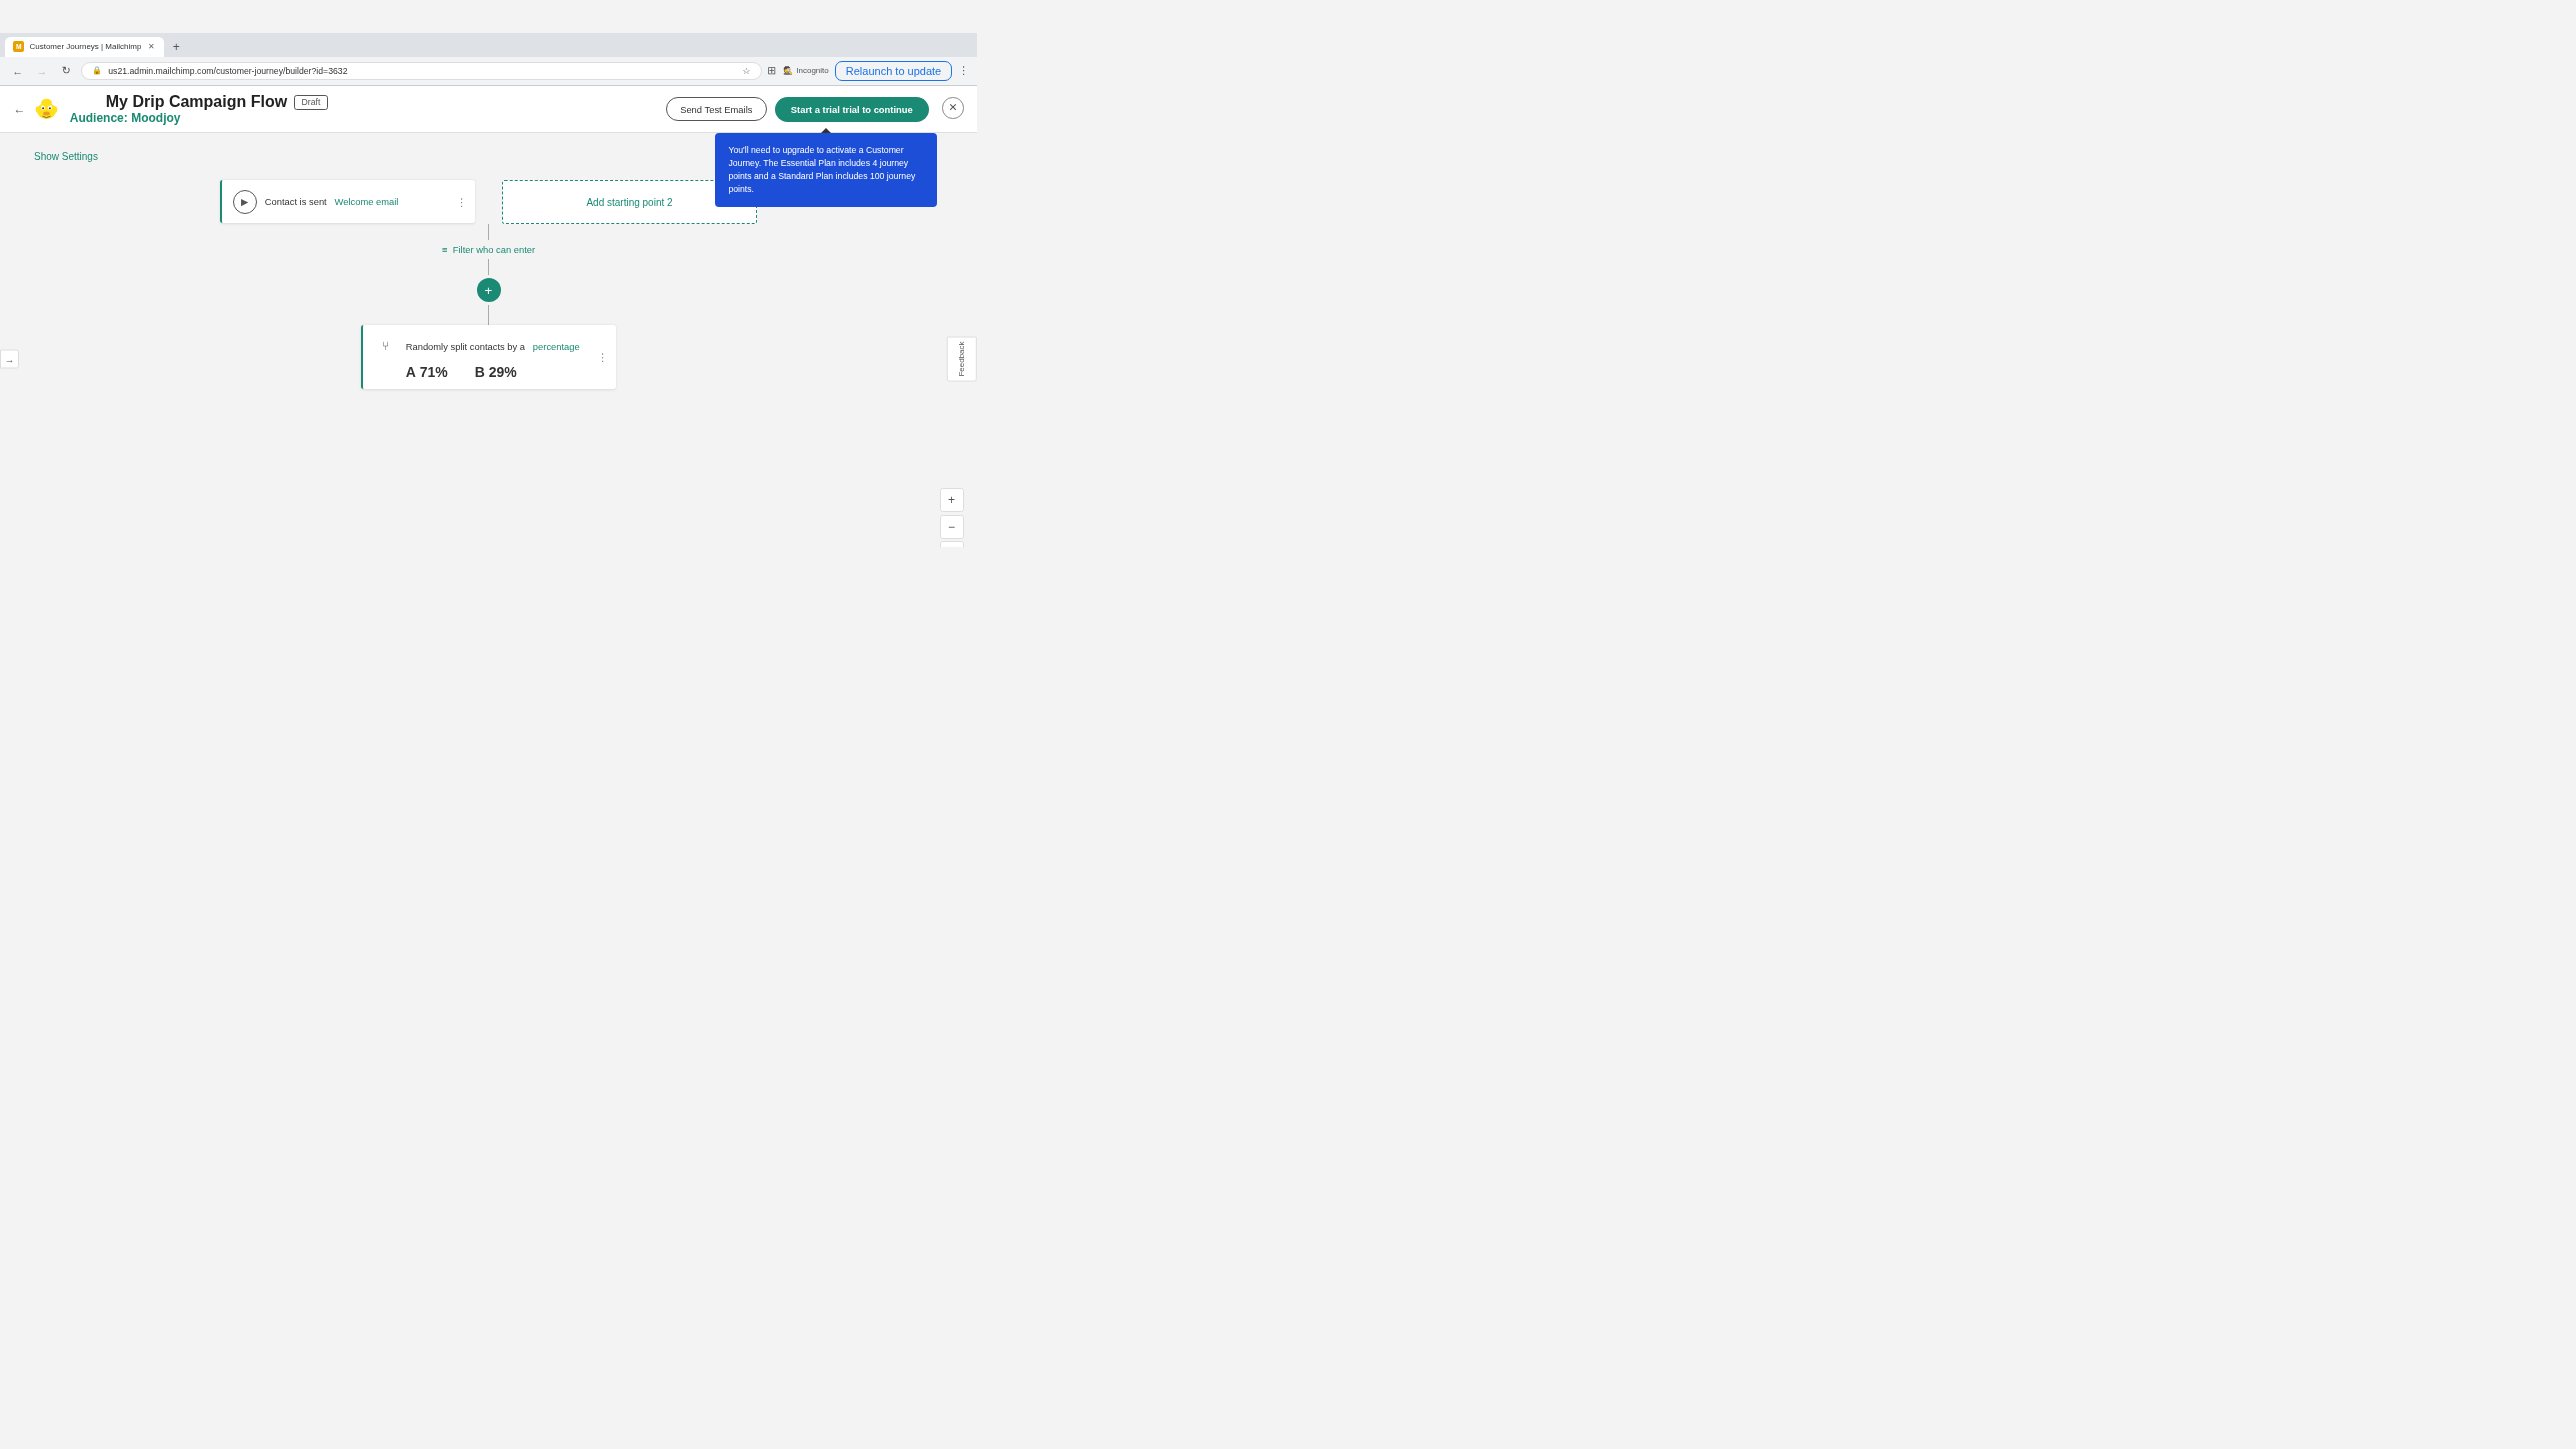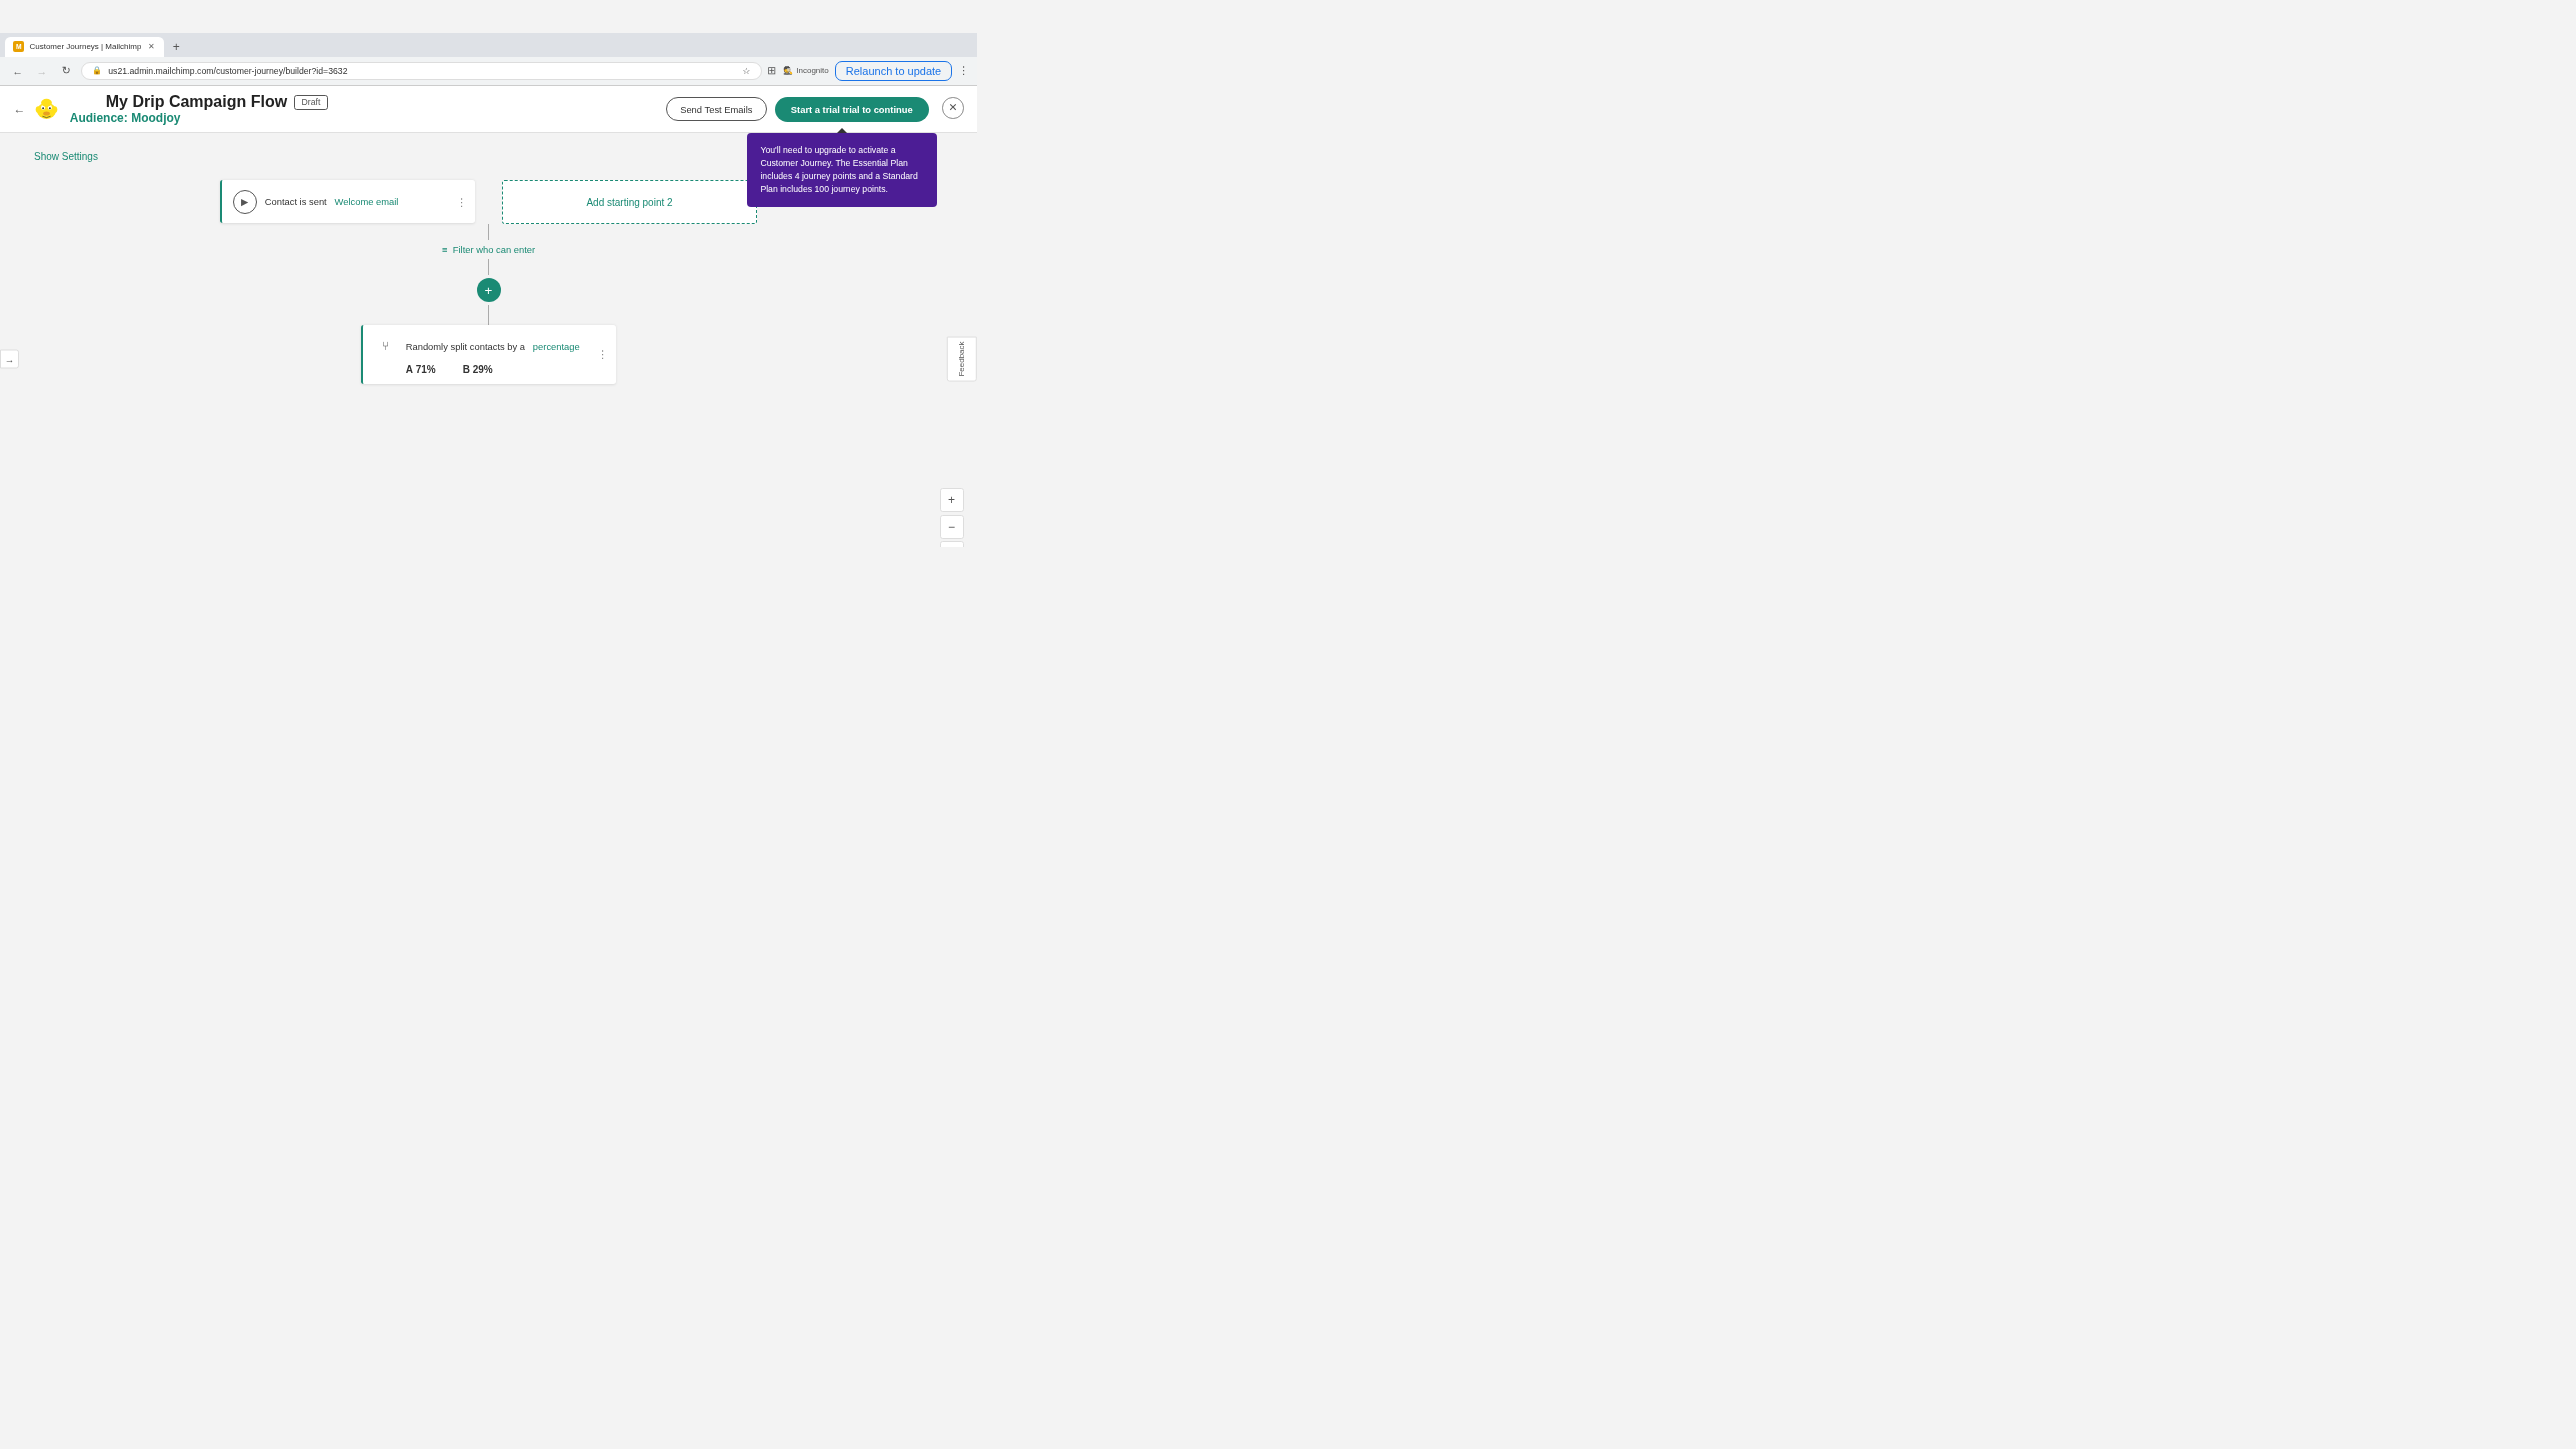--- a/index.html
+++ b/index.html
@@ -232,11 +232,11 @@
       position: absolute;
       top: 47px;
       right: 40px;
-      background: #4c1d95;
+      background: #1d4ed8;
       color: #fff;
       border-radius: 4px;
       padding: 10.7px 13.4px;
-      width: 190px;
+      width: 222px;
       font-size: 8.7px;
       line-height: 1.5;
       z-index: 100;

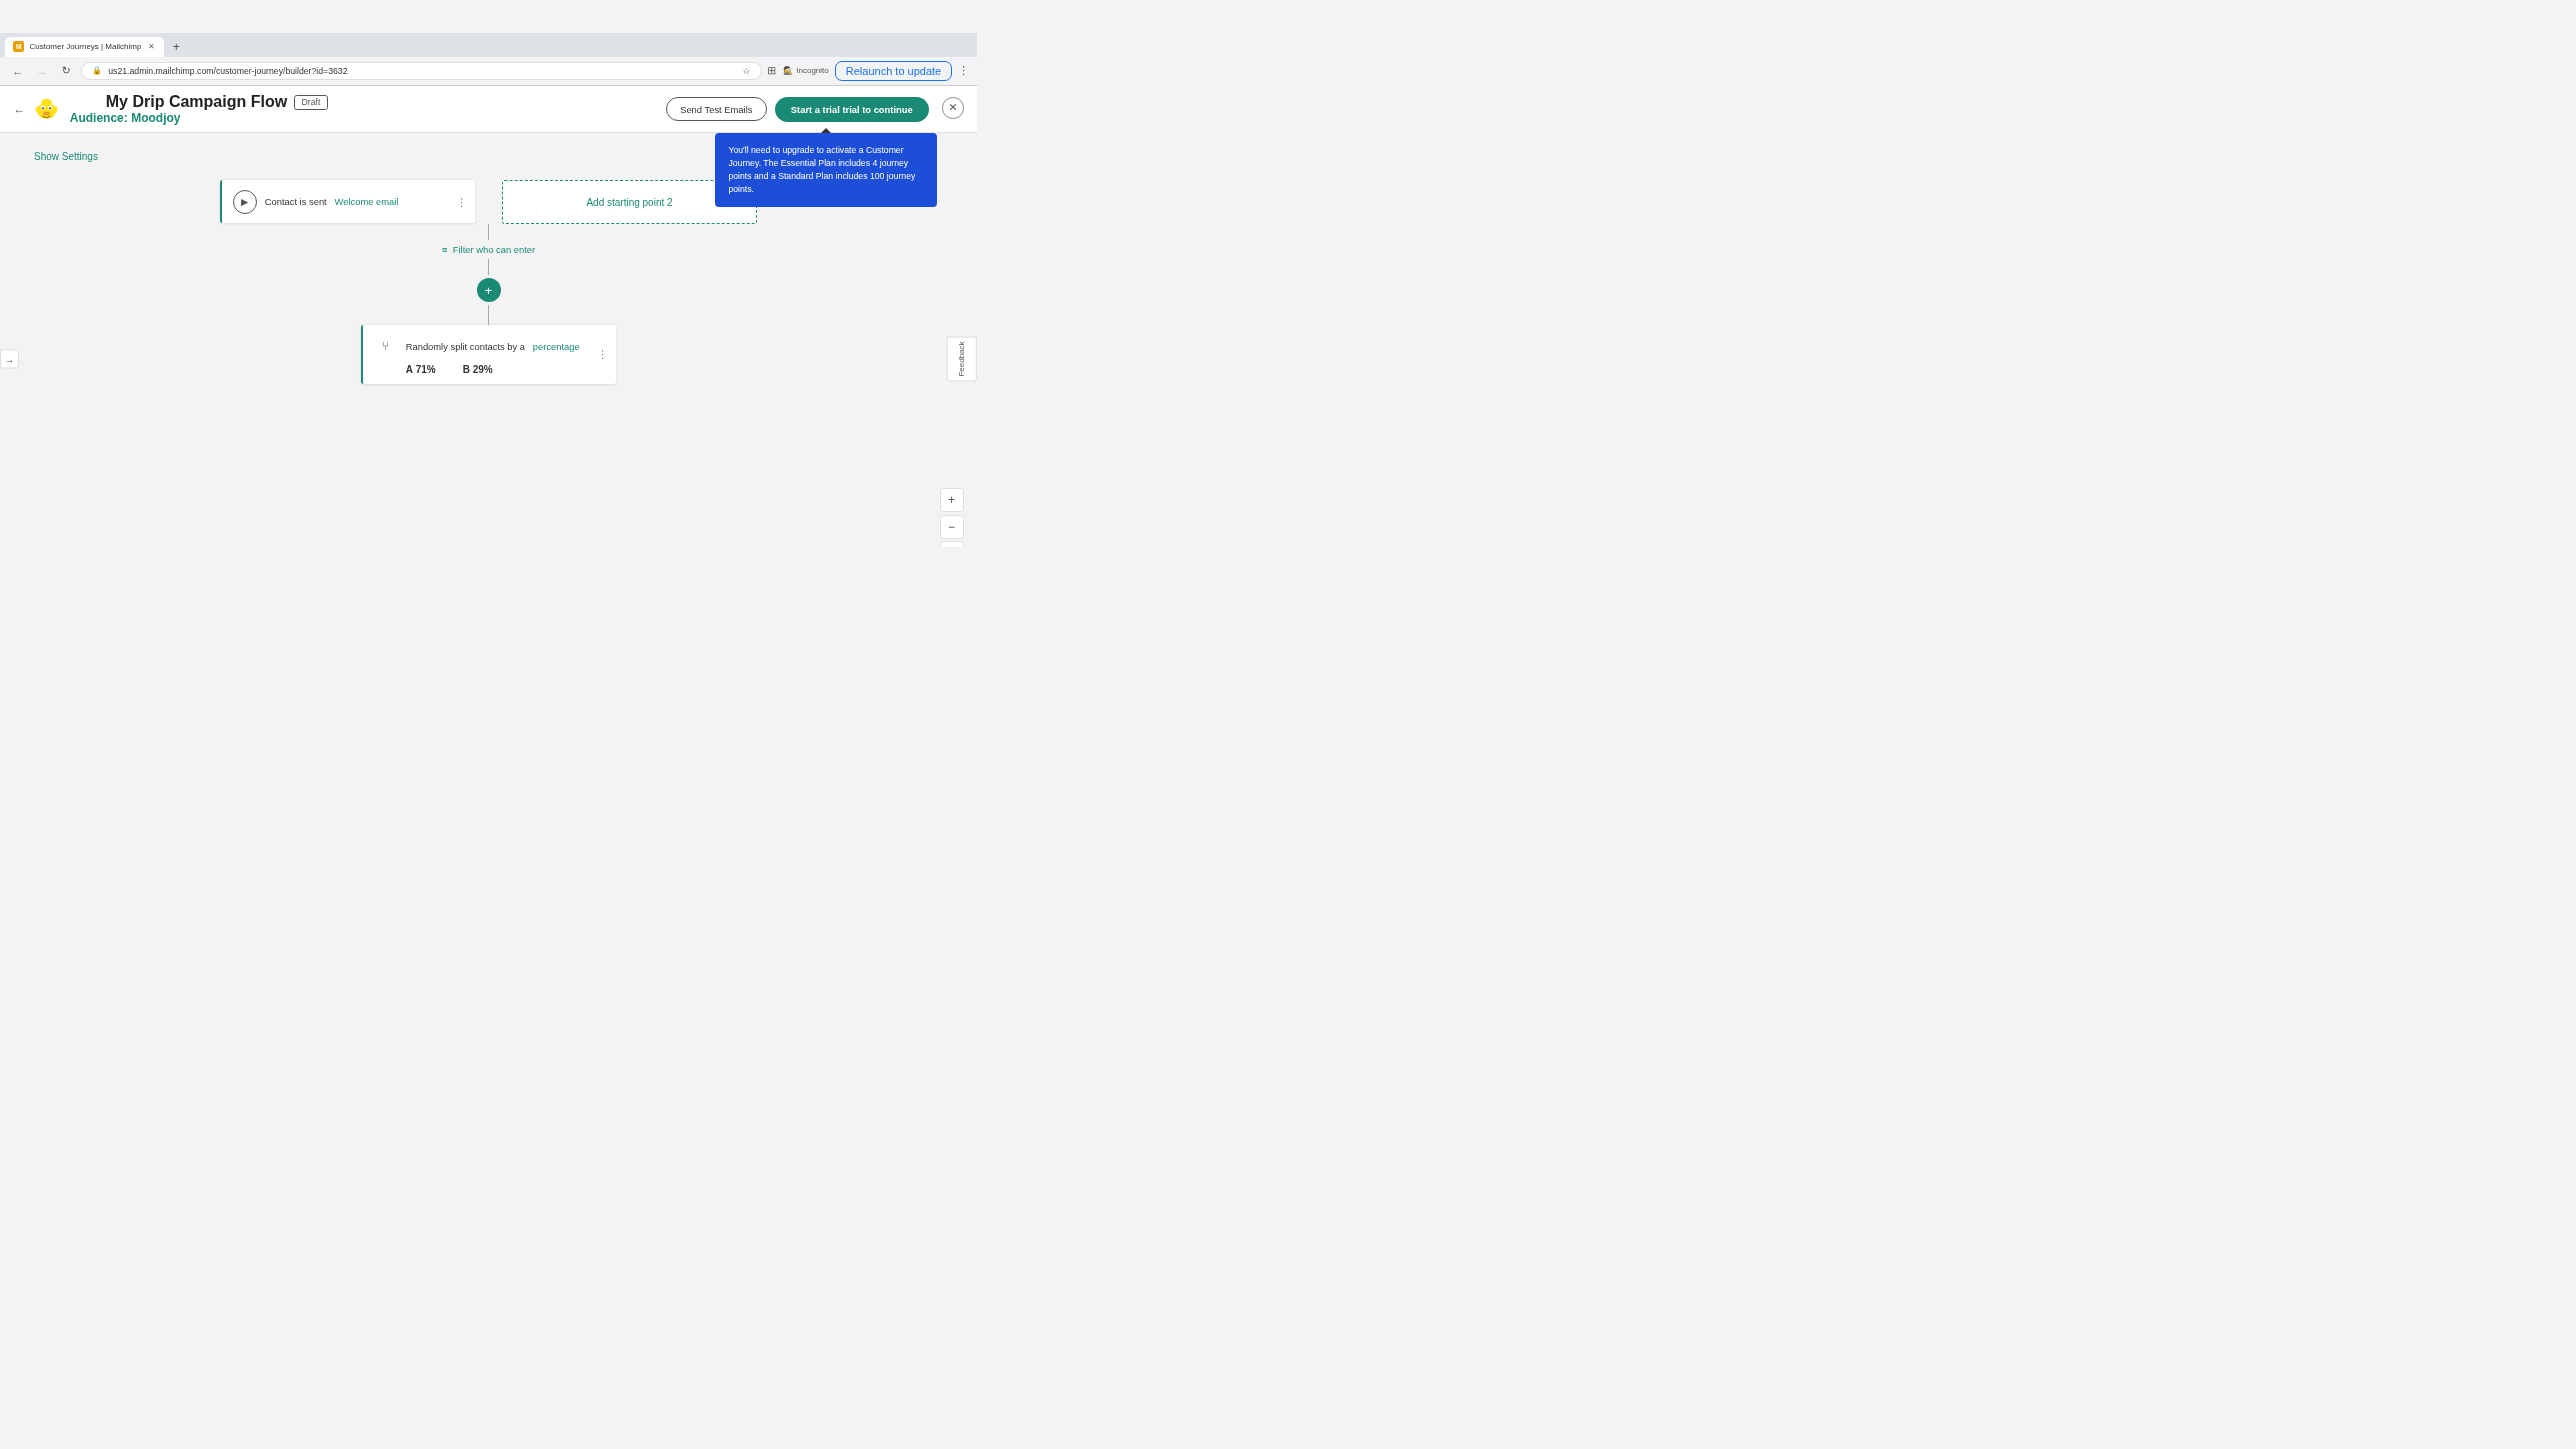--- a/index.html
+++ b/index.html
@@ -458,7 +458,7 @@
       padding-left: 32px;
     }
     .split-label {
-      font-size: 10px;
+      font-size: 14px;
       color: #555;
     }
     .split-label span {

